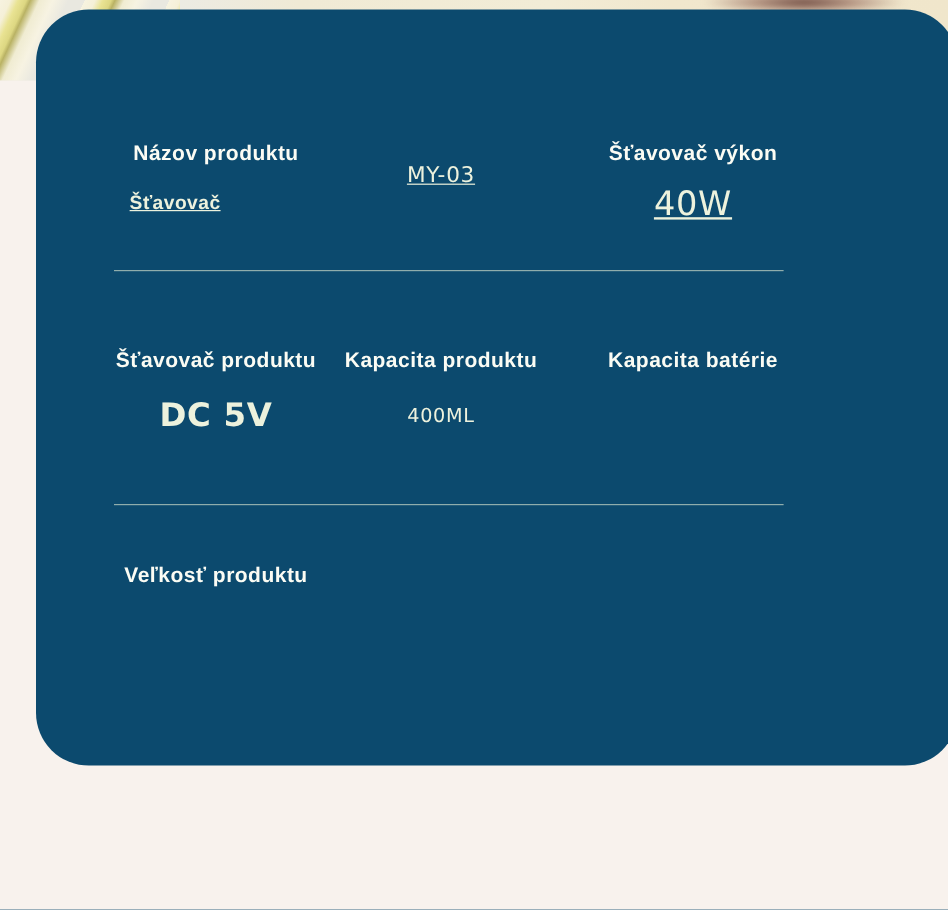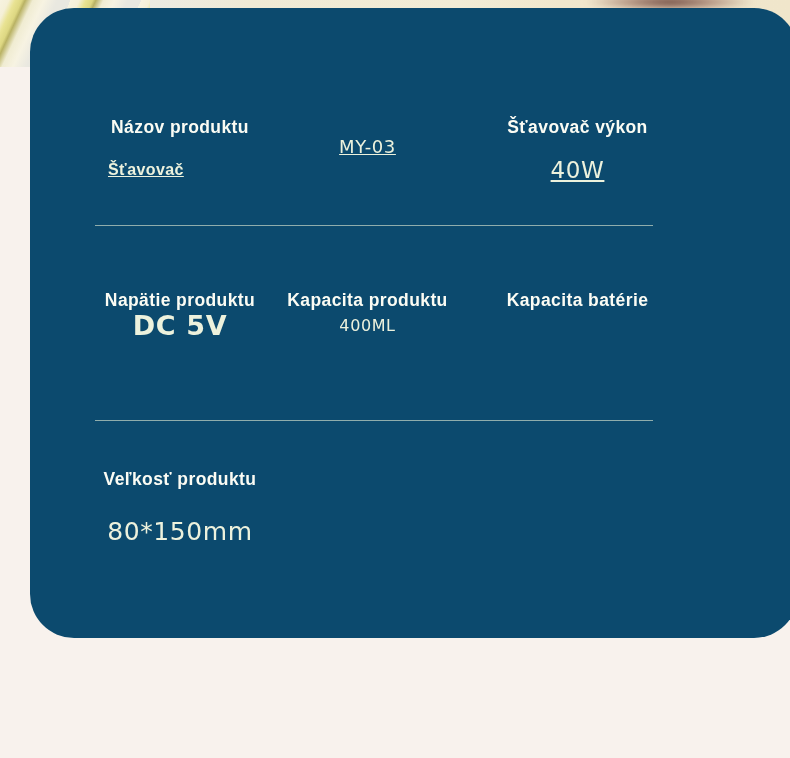--- a/index.html
+++ b/index.html
@@ -68,7 +68,7 @@
   .value-name { font-size: 16px; font-weight: 700; text-align: left; padding-left: 13px;
                 font-family: "Liberation Sans", sans-serif; letter-spacing: 0.4px; }
   .value-model { font-size: 18px; }
-  .value-power { font-size: 23px; }
+  .value-power { font-size: 28px; }
   .value-voltage { font-size: 27px; font-weight: 600; }
   .value-size { font-size: 25px; }
   .divider {

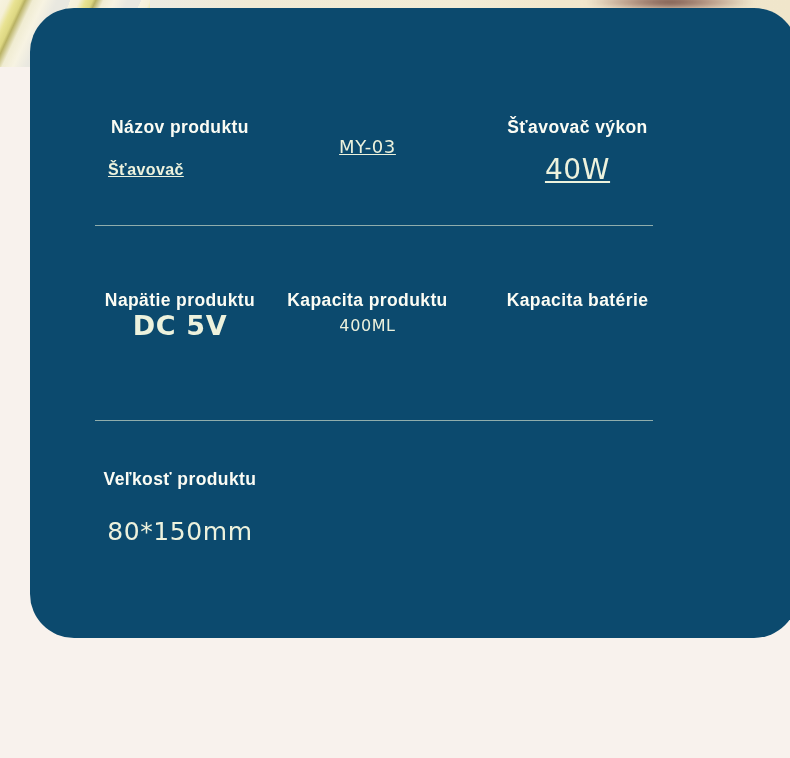--- a/index.html
+++ b/index.html
@@ -107,7 +107,7 @@
 
   <div class="spec-row row-2">
     <div class="spec-cell">
-      <div class="spec-label">Napätie produktu</div>
+      <div class="spec-label">Šťavovač produktu</div>
       <div class="spec-value value-voltage">DC 5V</div>
     </div>
     <div class="spec-cell">

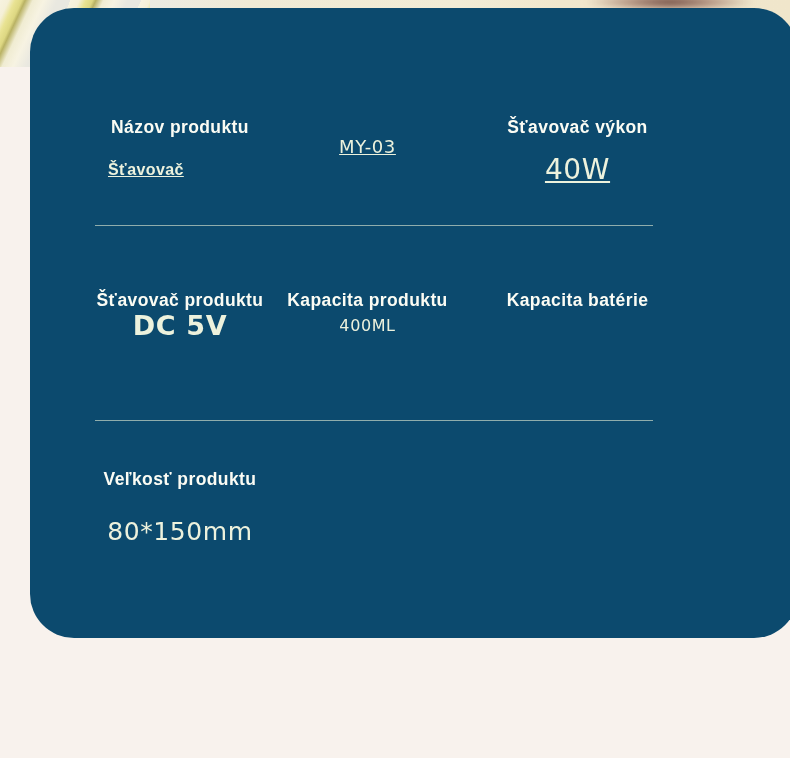--- a/index.html
+++ b/index.html
@@ -63,7 +63,7 @@
     font-family: "DejaVu Sans", "Liberation Sans", sans-serif;
   }
   .row-1 .spec-value { margin-top: 17px; text-decoration: underline; }
-  .row-2 .spec-value { }
+  .row-2 .spec-value { margin-top: 21px; }
   .row-3 .spec-value { margin-top: 27px; }
   .value-name { font-size: 16px; font-weight: 700; text-align: left; padding-left: 13px;
                 font-family: "Liberation Sans", sans-serif; letter-spacing: 0.4px; }

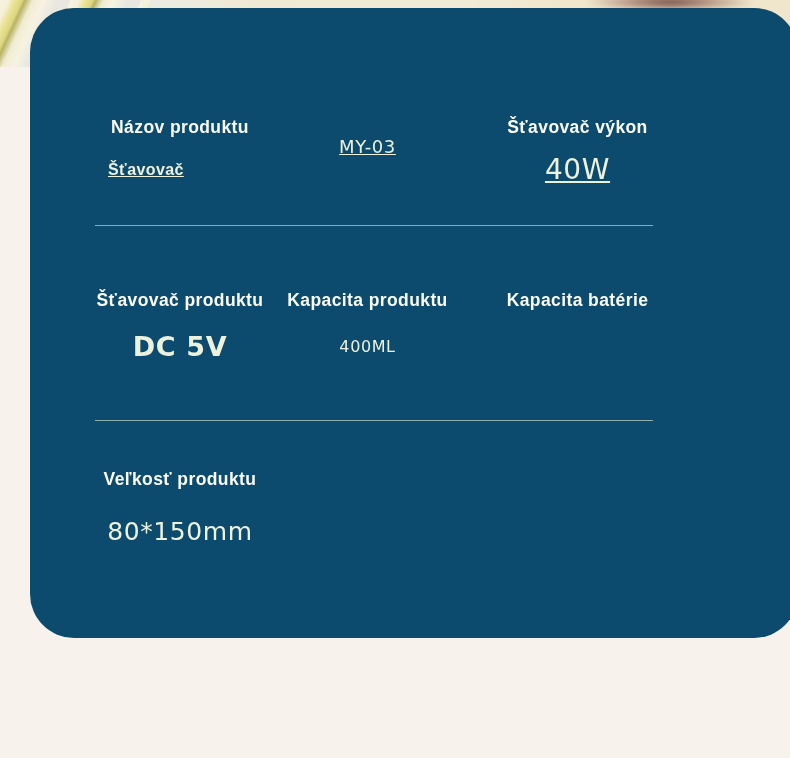--- a/index.html
+++ b/index.html
@@ -124,7 +124,6 @@
   <div class="spec-row row-3">
     <div class="spec-cell">
       <div class="spec-label">Veľkosť produktu</div>
-      <div class="spec-value value-size">80*150mm</div>
     </div>
   </div>
 

